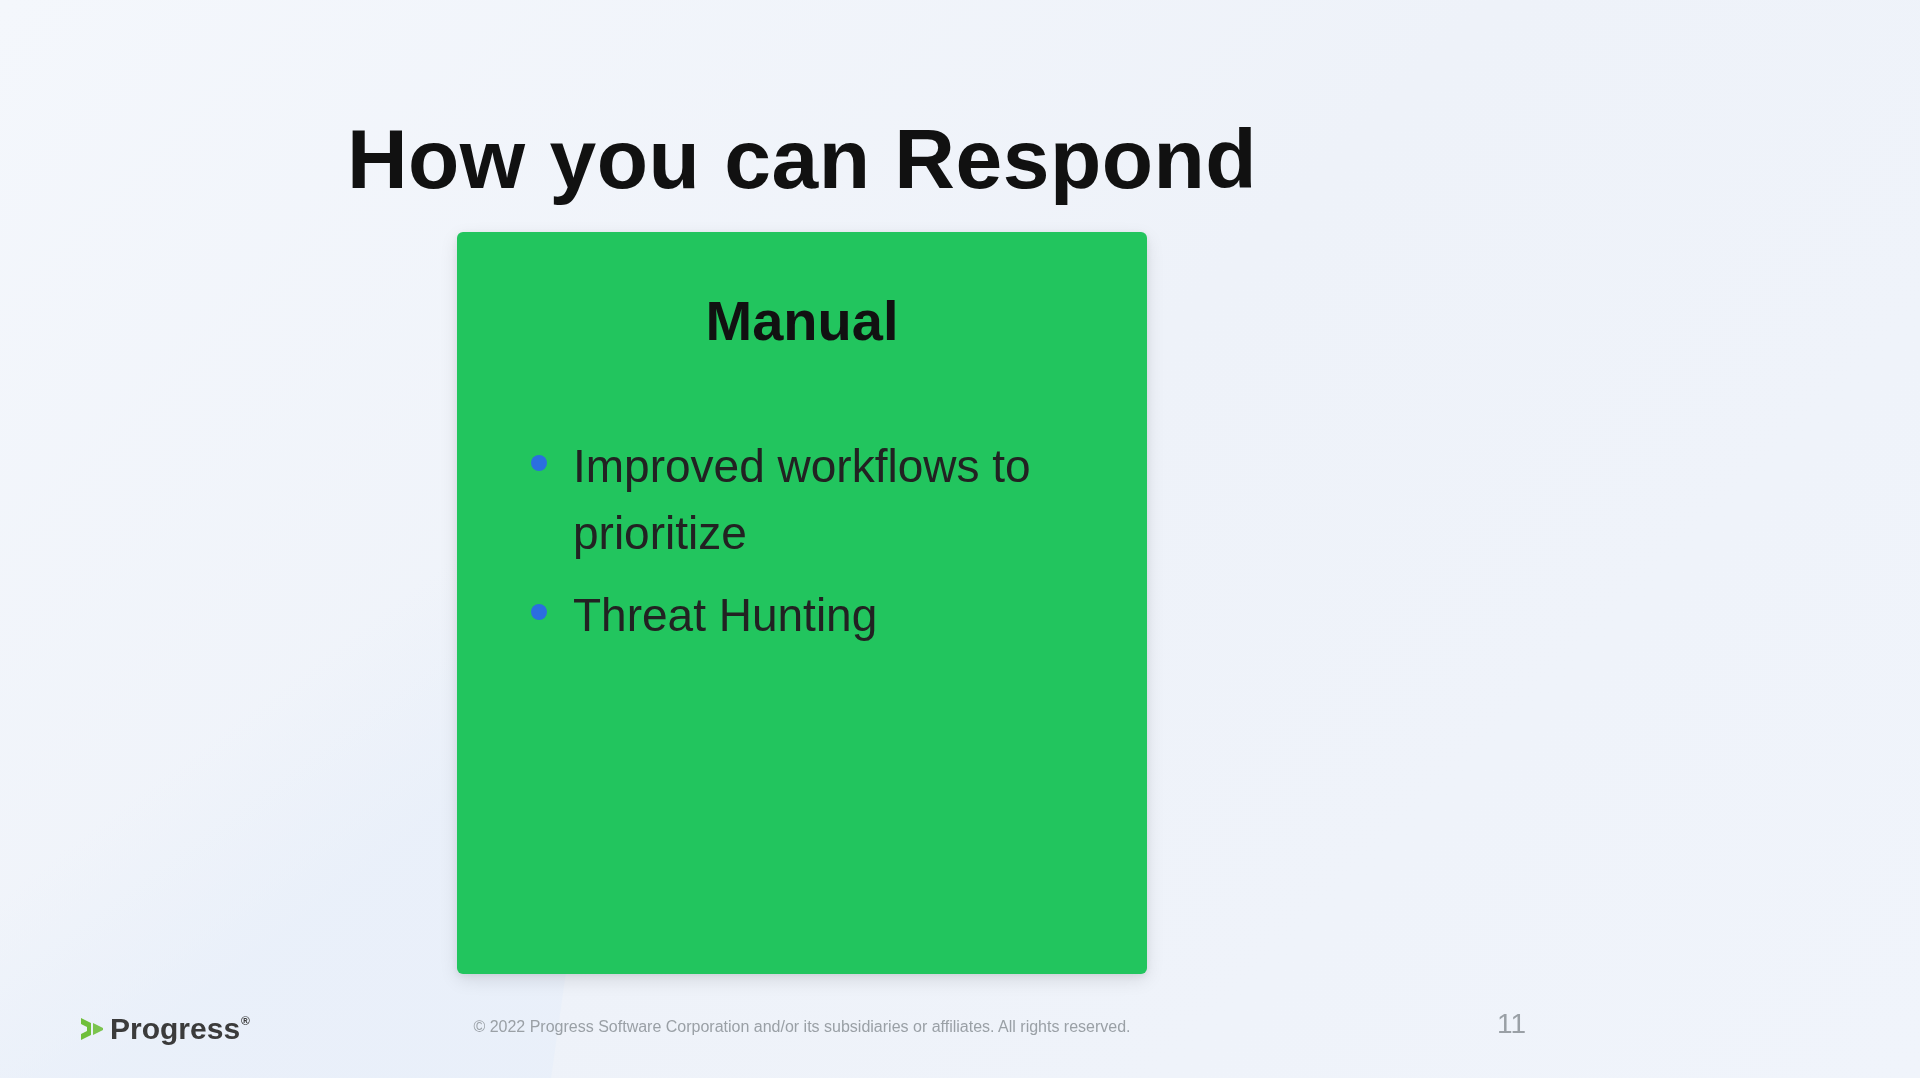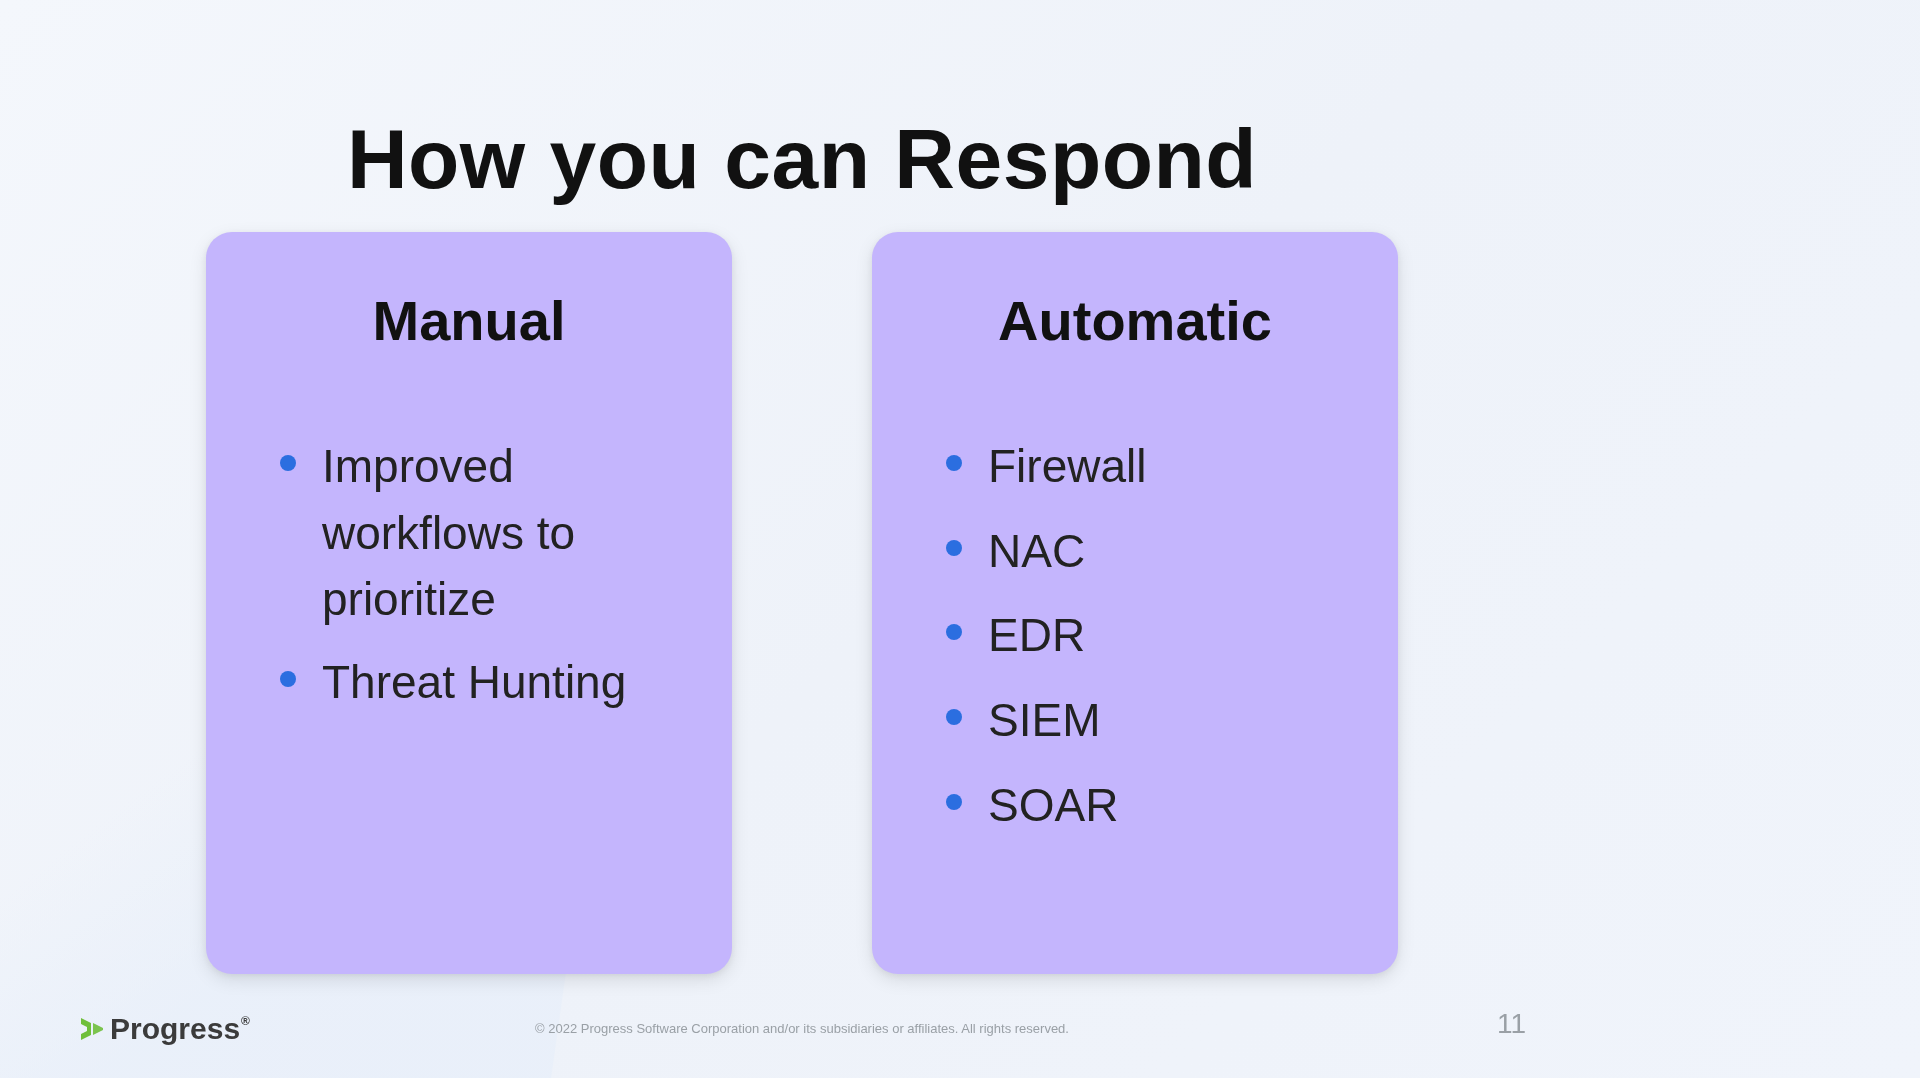--- a/index.html
+++ b/index.html
@@ -39,8 +39,8 @@
     justify-content: center;
   }
   .card {
-    background: #c4b5fd;
-    border-radius: 26px;
+    background: #22c55e;
+    border-radius: 6px;
     box-shadow: 0 6px 18px rgba(0,0,0,0.10), 0 2px 6px rgba(0,0,0,0.06);
     width: 690px;
     height: 742px;

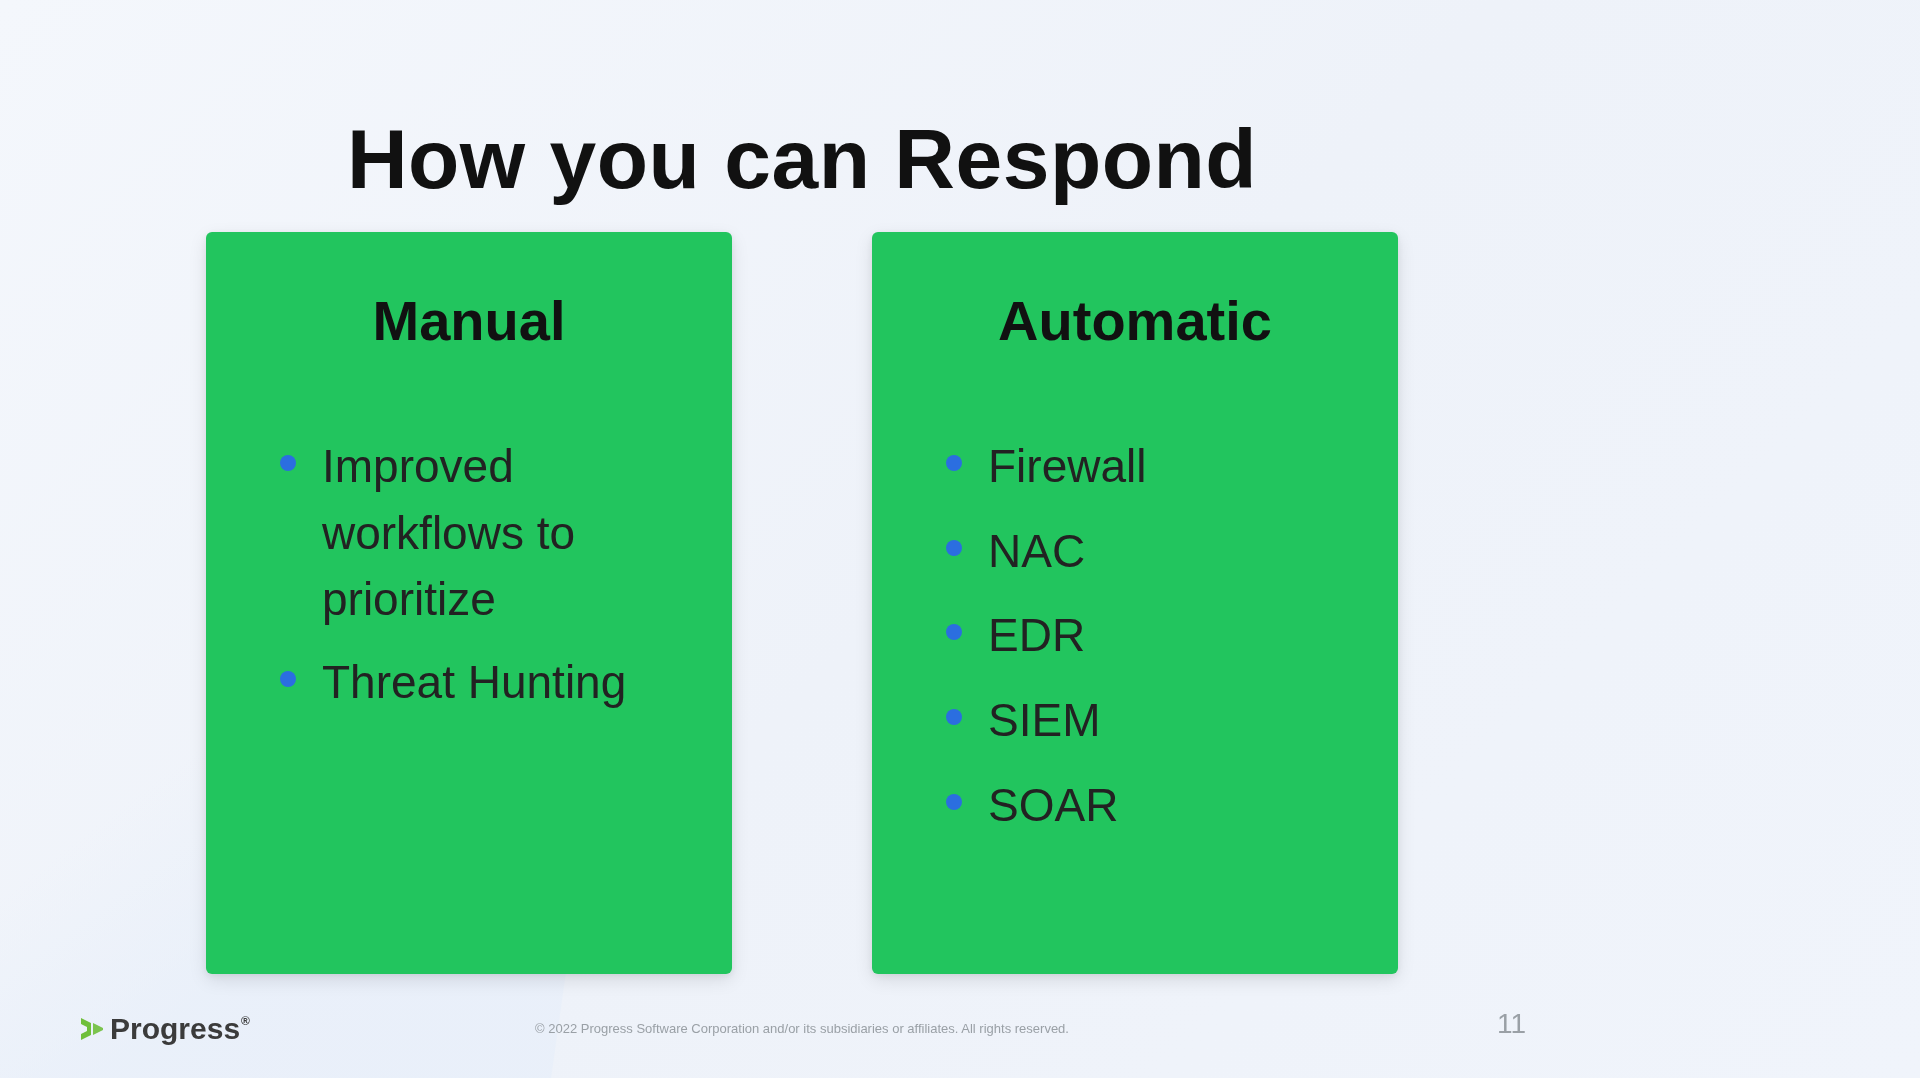--- a/index.html
+++ b/index.html
@@ -154,16 +154,6 @@
       </ul>
     </div>
 
-    <div class="card automatic">
-      <h2 class="card-title">Automatic</h2>
-      <ul class="bullets">
-        <li>Firewall</li>
-        <li>NAC</li>
-        <li>EDR</li>
-        <li>SIEM</li>
-        <li>SOAR</li>
-      </ul>
-    </div>
 
   </div>
 

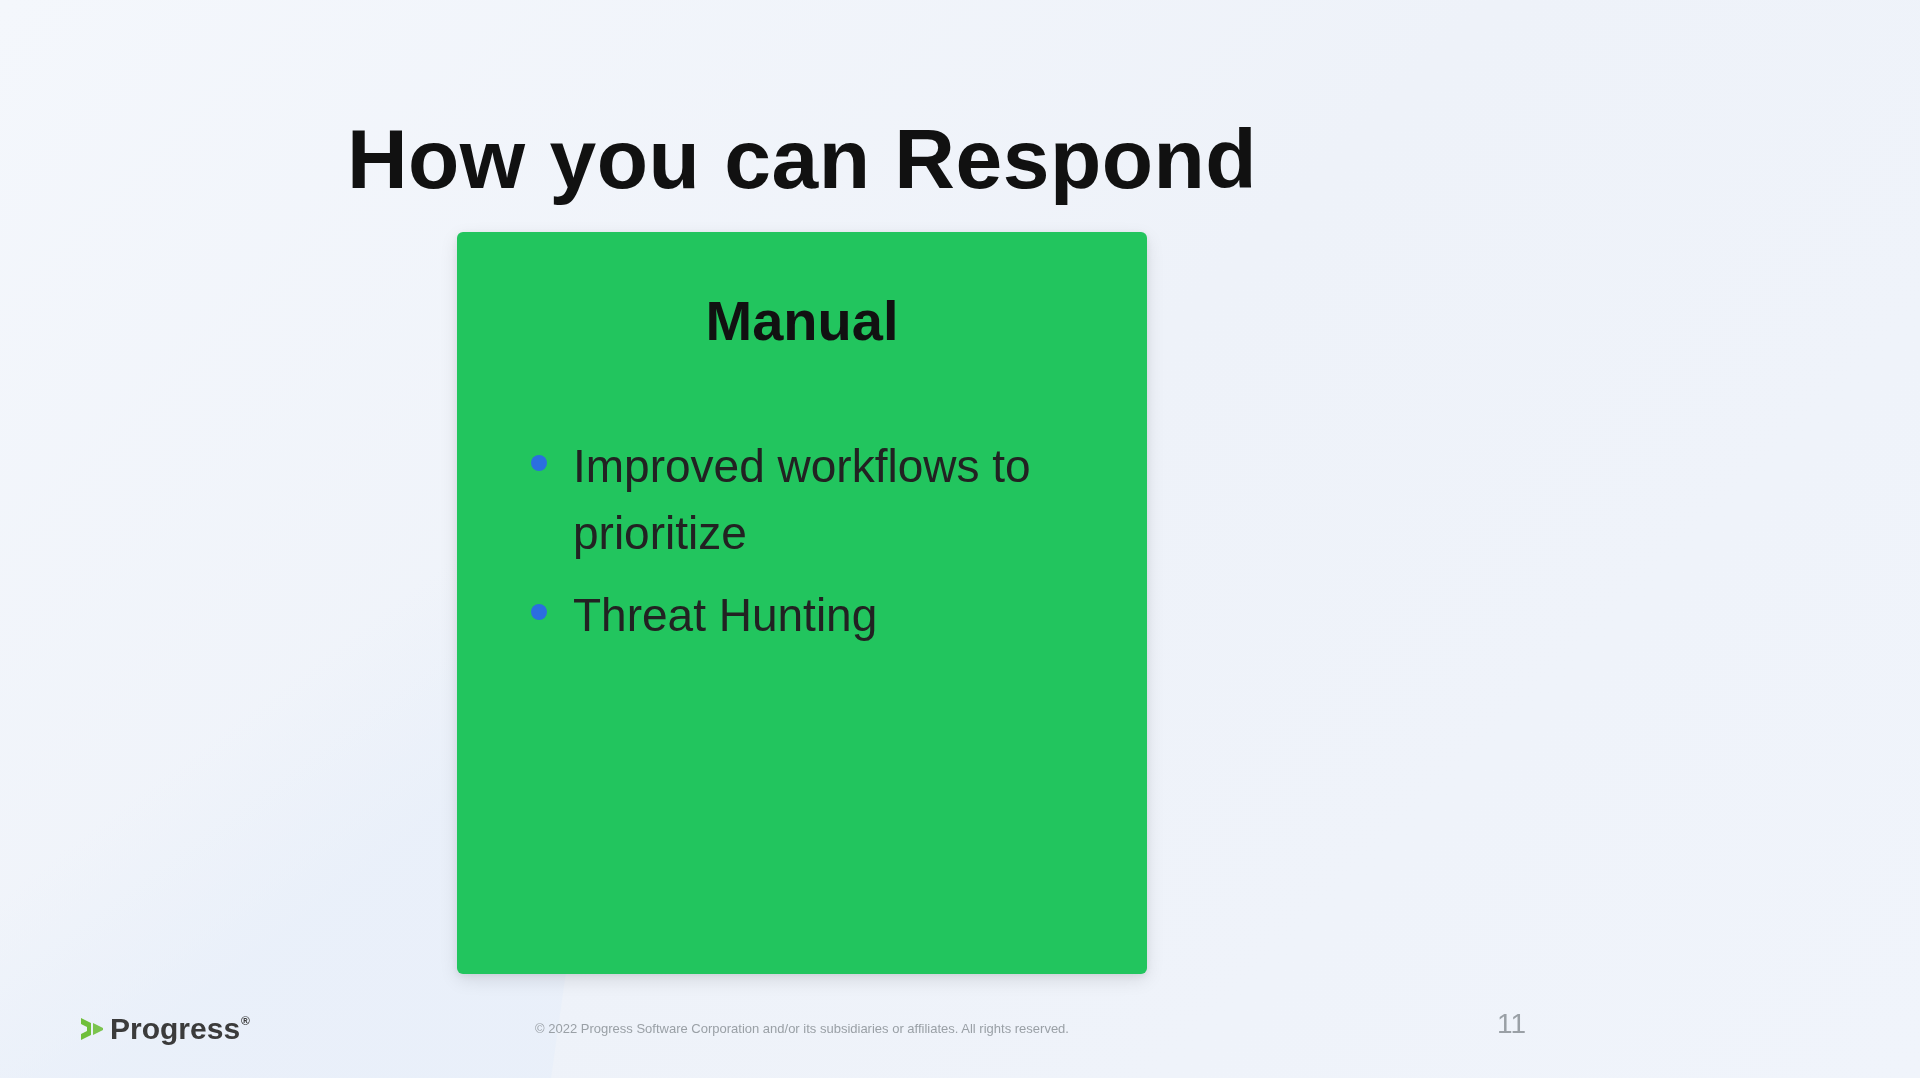--- a/index.html
+++ b/index.html
@@ -114,7 +114,7 @@
     right: 0;
     bottom: 14px;
     text-align: center;
-    font-size: 13px;
+    font-size: 16px;
     color: #9aa0a6;
   }
   .footer-page {

